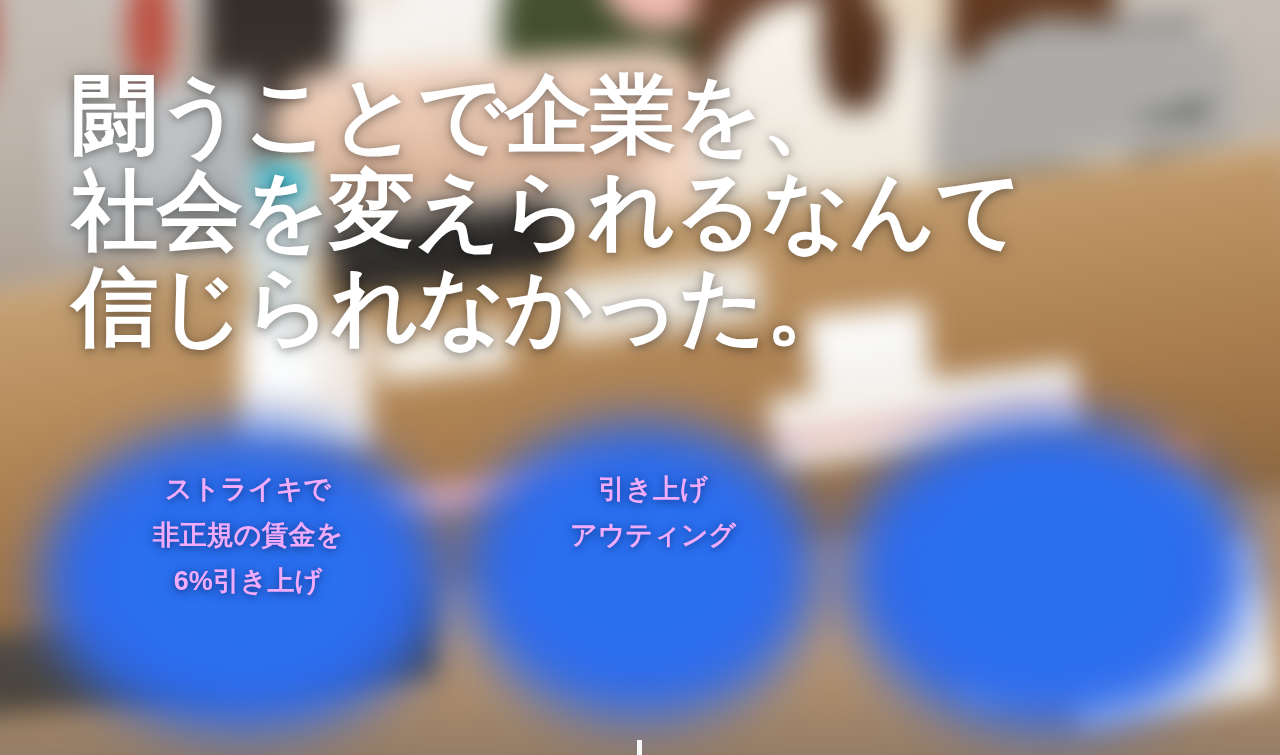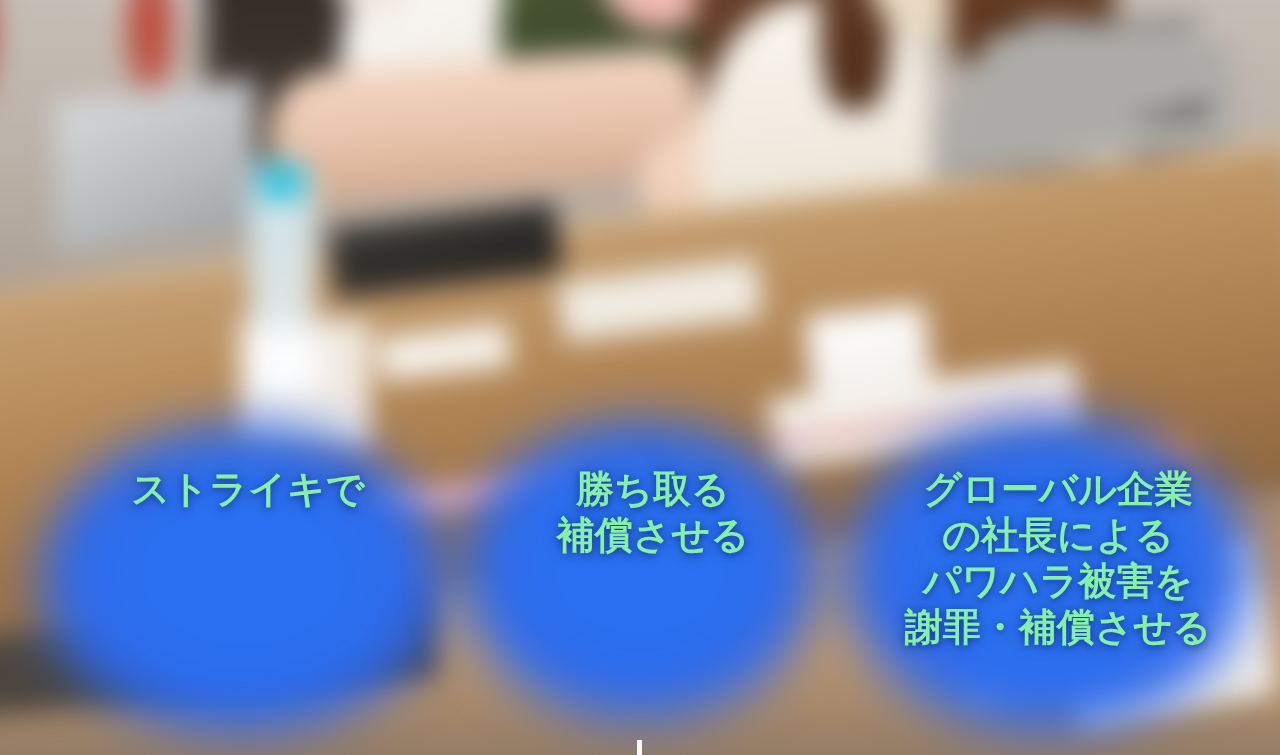--- a/index.html
+++ b/index.html
@@ -358,6 +358,11 @@
     <div class="glow" id="glow-2" style="left: 843px; top: 417px; width: 410px; height: 316px; background: radial-gradient(at 50% 48%, rgb(43, 112, 240) 0%, rgb(43, 112, 240) 42%, rgb(47, 102, 232) 62%, rgba(43, 112, 240, 0.62) 76%, rgba(43, 112, 240, 0.26) 88%, rgba(43, 112, 240, 0) 100%);"></div>
   </div>
 
+  <div class="headline">
+    <span class="hl">闘うことで企業を、</span>
+    <span class="hl">社会を変えられるなんて</span>
+    <span class="hl">信じられなかった。</span>
+  </div>
 
   <div class="bullets">
 

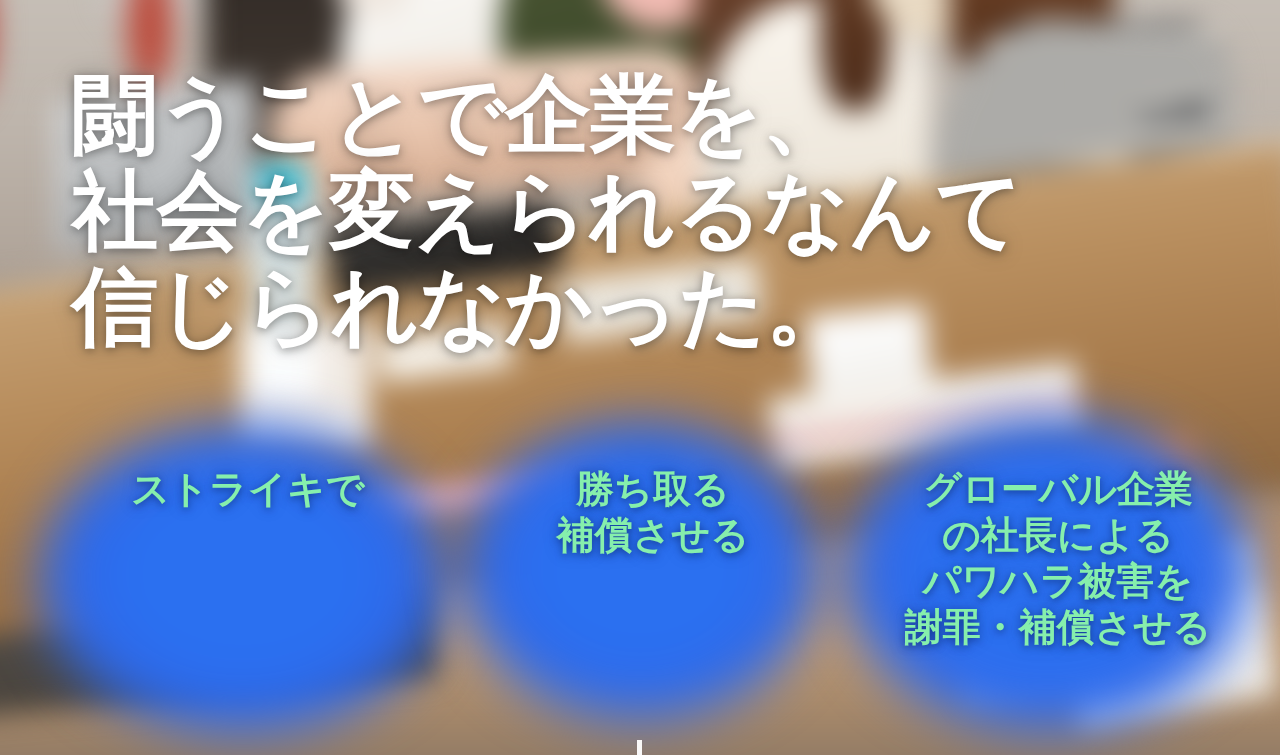--- a/index.html
+++ b/index.html
@@ -275,9 +275,9 @@
   .bullet {
     flex: 0 0 auto;
     text-align: center;
-    color: #86efac;
+    color: #f0abfc;
     font-weight: 700;
-    font-size: 38px;
+    font-size: 27px;
     line-height: 46px;
     text-shadow:
       0 2px 7px rgba(10,30,90,.55),

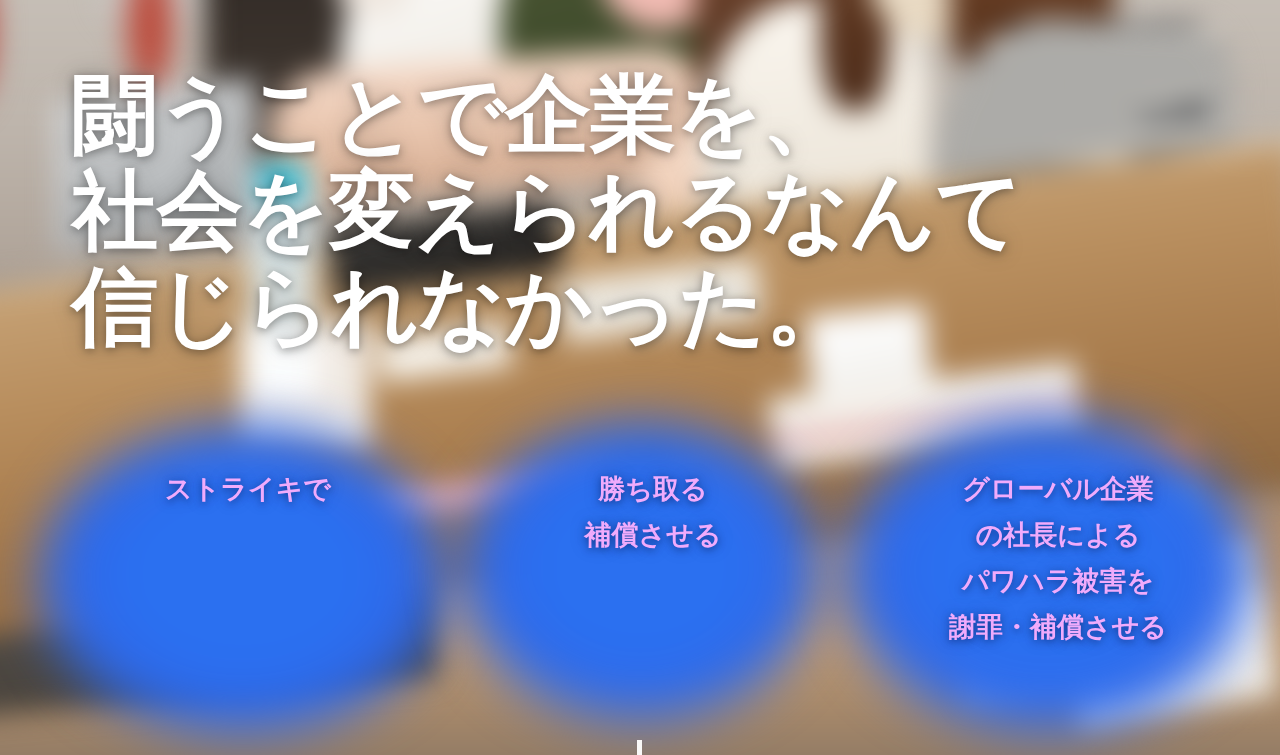--- a/index.html
+++ b/index.html
@@ -371,7 +371,7 @@
     </div>
 
     <div class="bullet" id="b2">
-      <span class="bl">勝ち取る</span>
+      <span class="bl">引き上げ</span>
       <span class="bl">補償させる</span>
     </div>
 

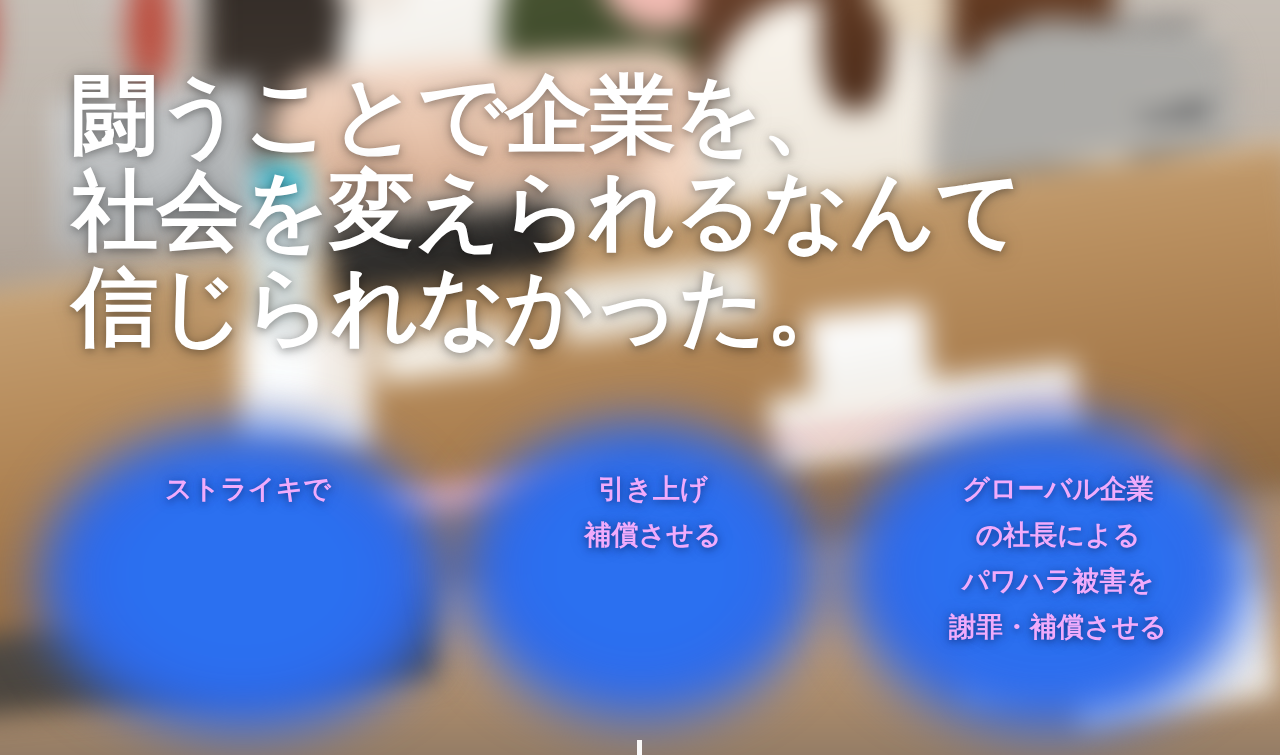--- a/index.html
+++ b/index.html
@@ -375,12 +375,6 @@
       <span class="bl">補償させる</span>
     </div>
 
-    <div class="bullet" id="b3">
-      <span class="bl">グローバル企業</span>
-      <span class="bl">の社長による</span>
-      <span class="bl">パワハラ被害を</span>
-      <span class="bl">謝罪・補償させる</span>
-    </div>
 
   </div>
 

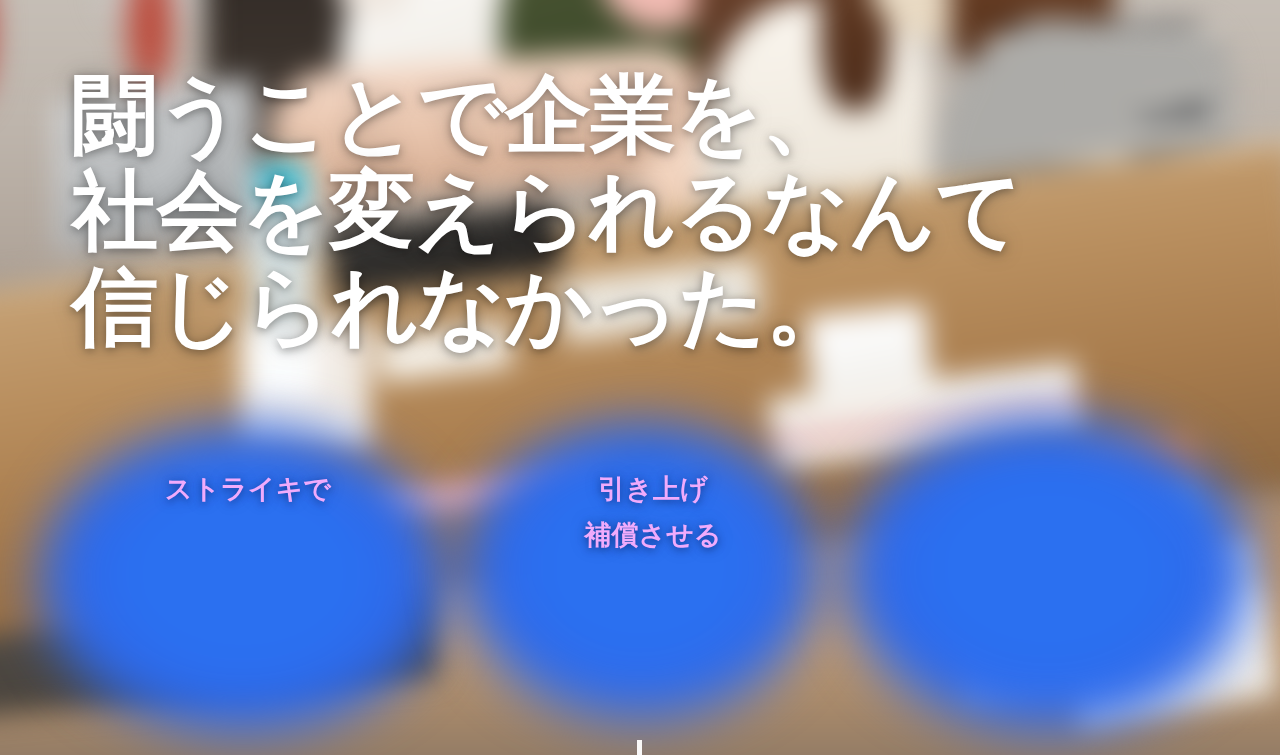--- a/index.html
+++ b/index.html
@@ -368,6 +368,7 @@
 
     <div class="bullet" id="b1">
       <span class="bl">ストライキで</span>
+      <span class="bl">非正規の賃金を</span>
     </div>
 
     <div class="bullet" id="b2">

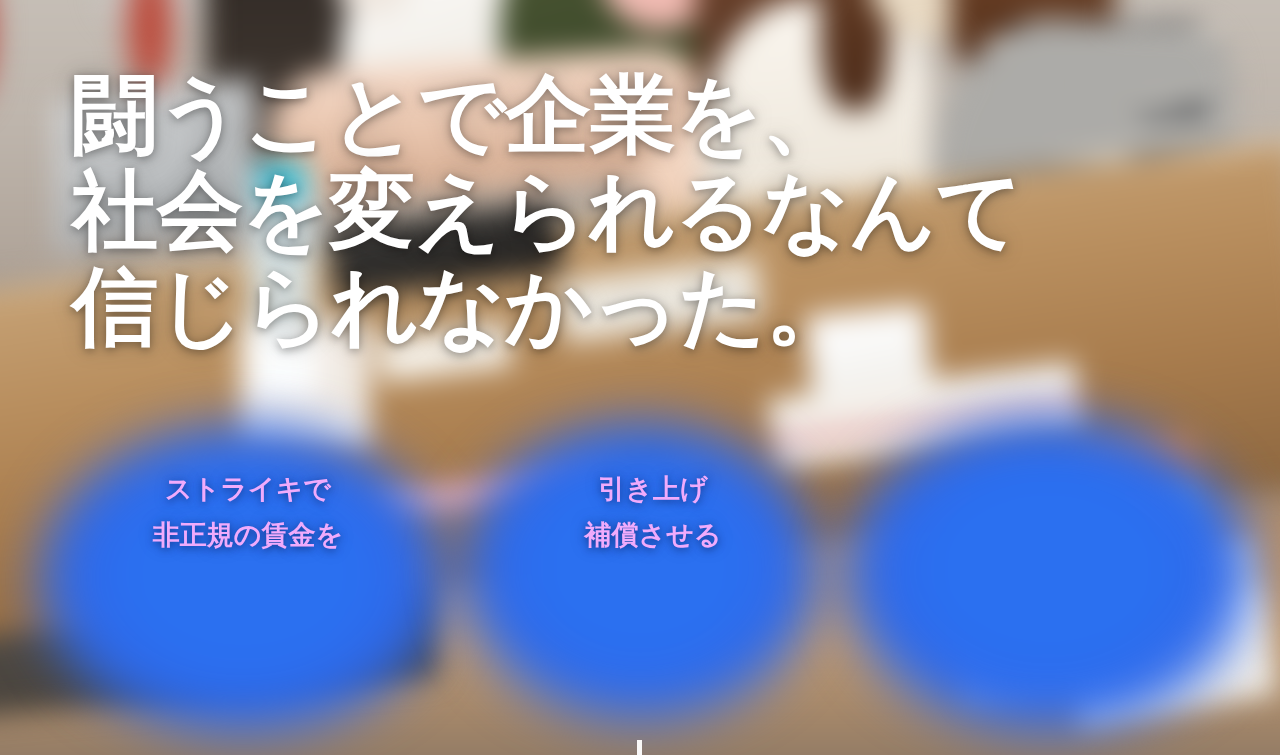--- a/index.html
+++ b/index.html
@@ -373,7 +373,7 @@
 
     <div class="bullet" id="b2">
       <span class="bl">引き上げ</span>
-      <span class="bl">補償させる</span>
+      <span class="bl">アウティング</span>
     </div>
 
 

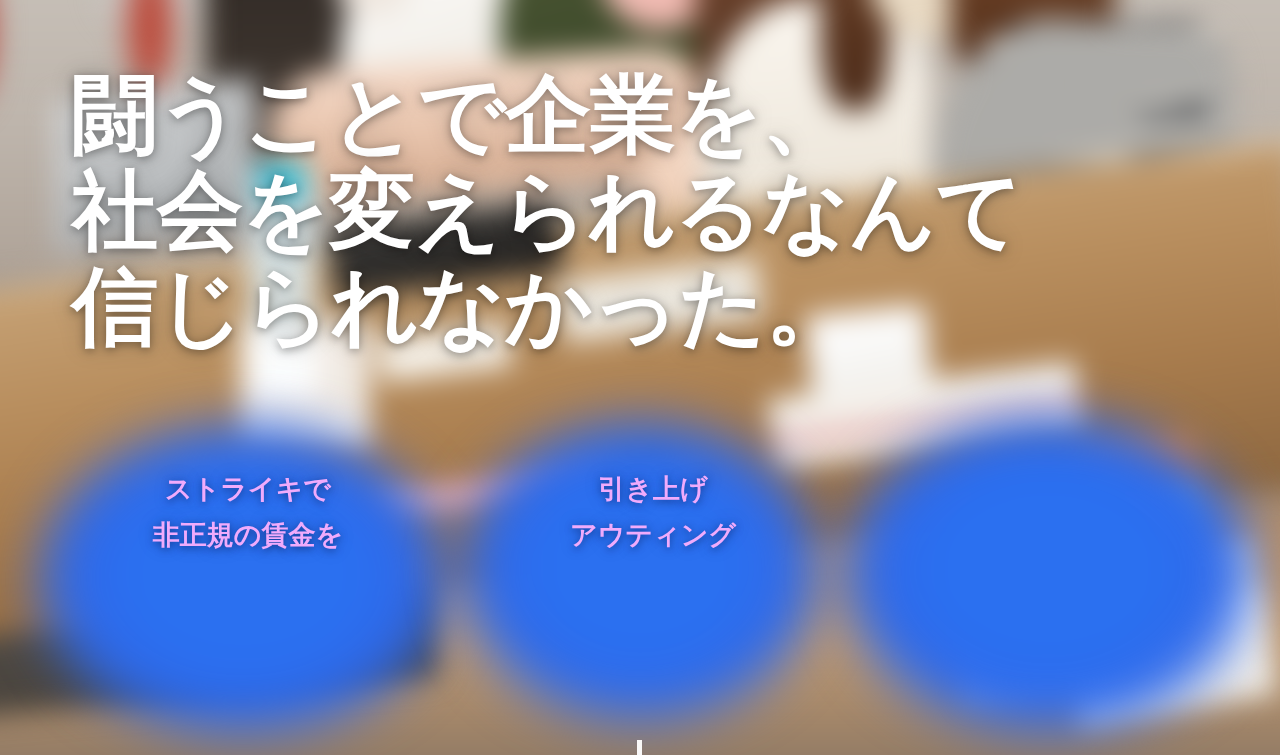--- a/index.html
+++ b/index.html
@@ -369,6 +369,7 @@
     <div class="bullet" id="b1">
       <span class="bl">ストライキで</span>
       <span class="bl">非正規の賃金を</span>
+      <span class="bl">6%引き上げ</span>
     </div>
 
     <div class="bullet" id="b2">

